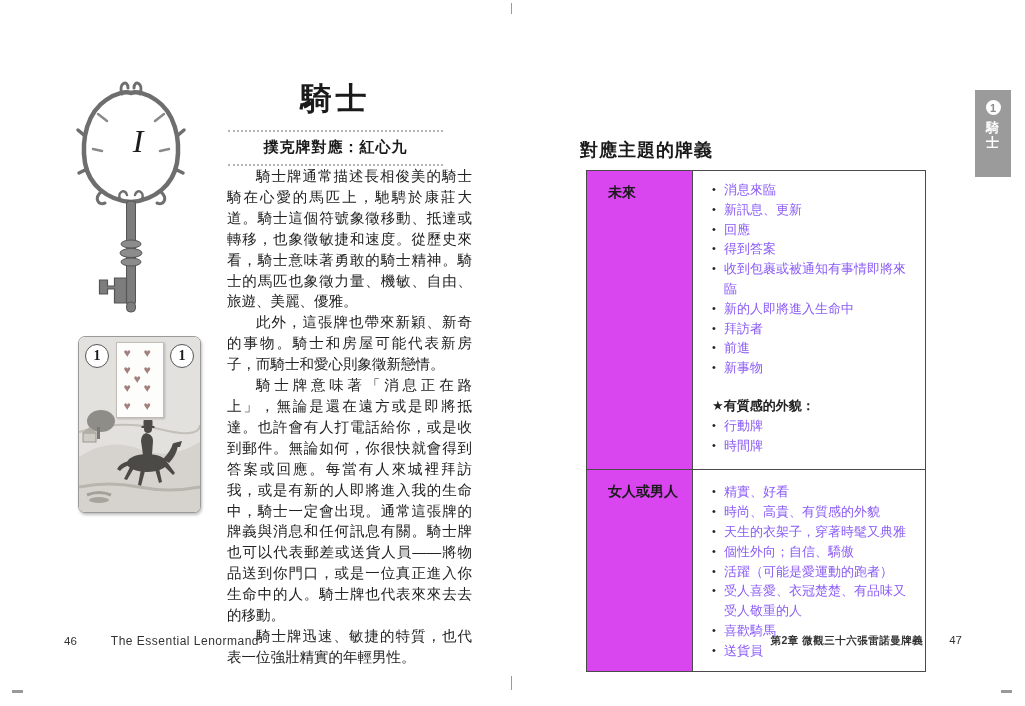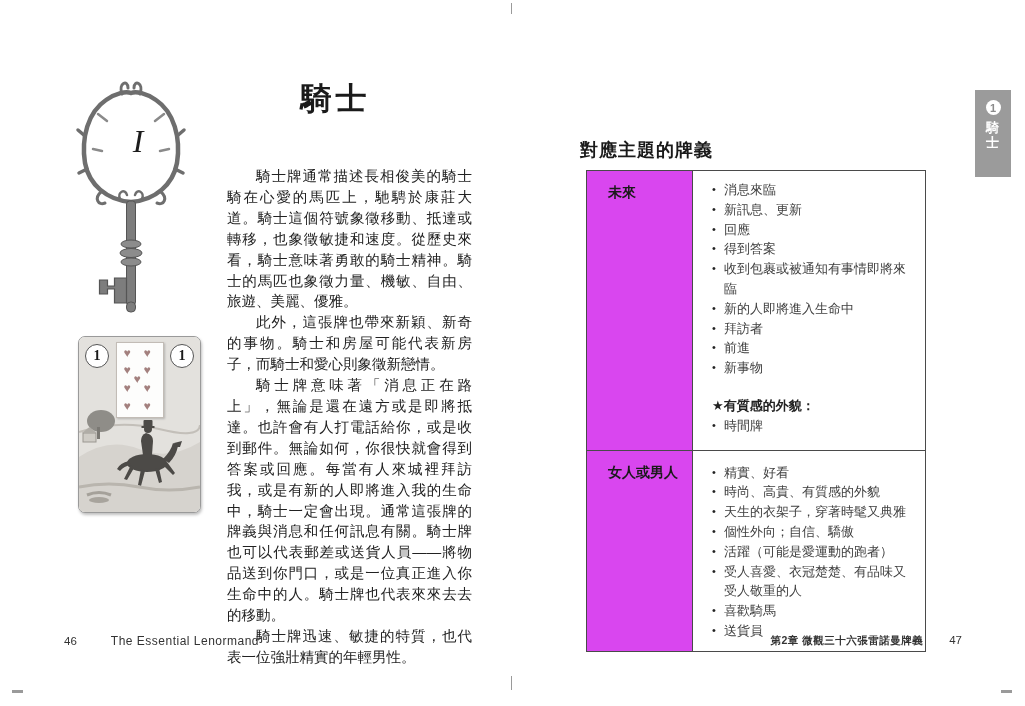--- a/index.html
+++ b/index.html
@@ -142,6 +142,9 @@
 
   <div class="title-block">
     <div class="card-title">騎士</div>
+    <div class="subtitle-band">
+      <span class="card-subtitle">撲克牌對應：紅心九</span>
+    </div>
   </div>
 
   <div class="body-text">

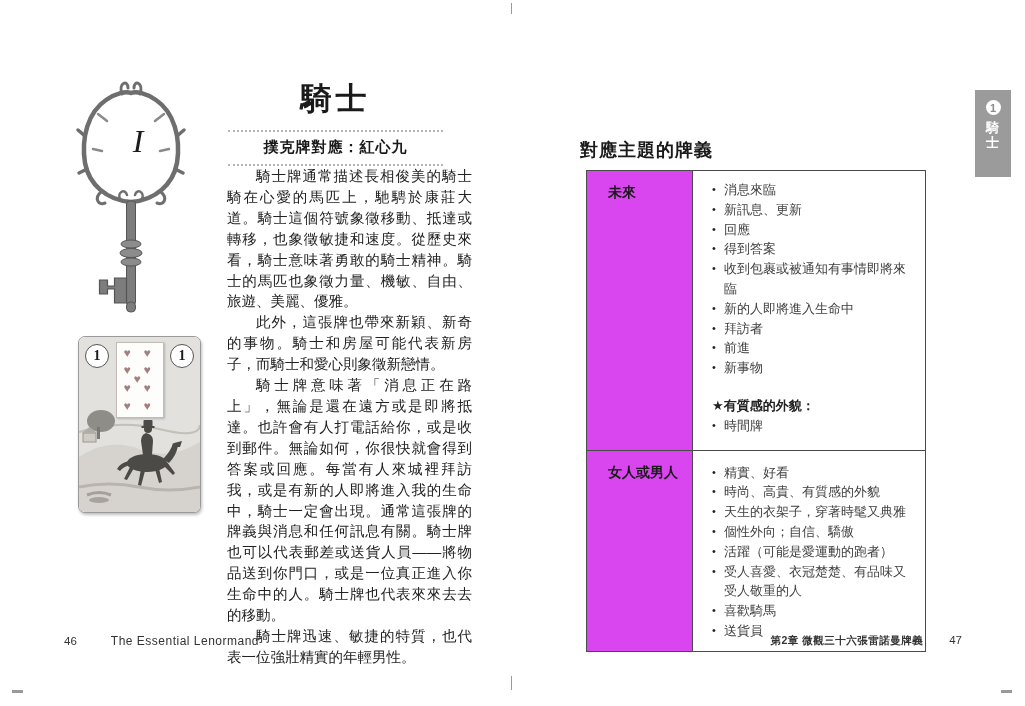--- a/index.html
+++ b/index.html
@@ -55,7 +55,7 @@
       padding:13px 0 0 21px;font-size:14px;font-weight:bold;box-sizing:border-box;}
   .tcontent{flex:1;padding:9px 10px 10px 19px;}
   ul.bullets{list-style:none;margin:0;padding:0;}
-  ul.bullets li{font-size:13px;line-height:19.8px;color:#404040;padding-left:12px;position:relative;}
+  ul.bullets li{font-size:13px;line-height:19.8px;color:#8b5cf6;padding-left:12px;position:relative;}
   ul.bullets li::before{content:"•";position:absolute;left:0;top:0;font-size:11px;color:#222;}
   .note-title{font-size:13px;line-height:19.8px;font-weight:bold;margin-top:18px;color:#222;}
   .row-future .tcontent{padding-bottom:14px;}

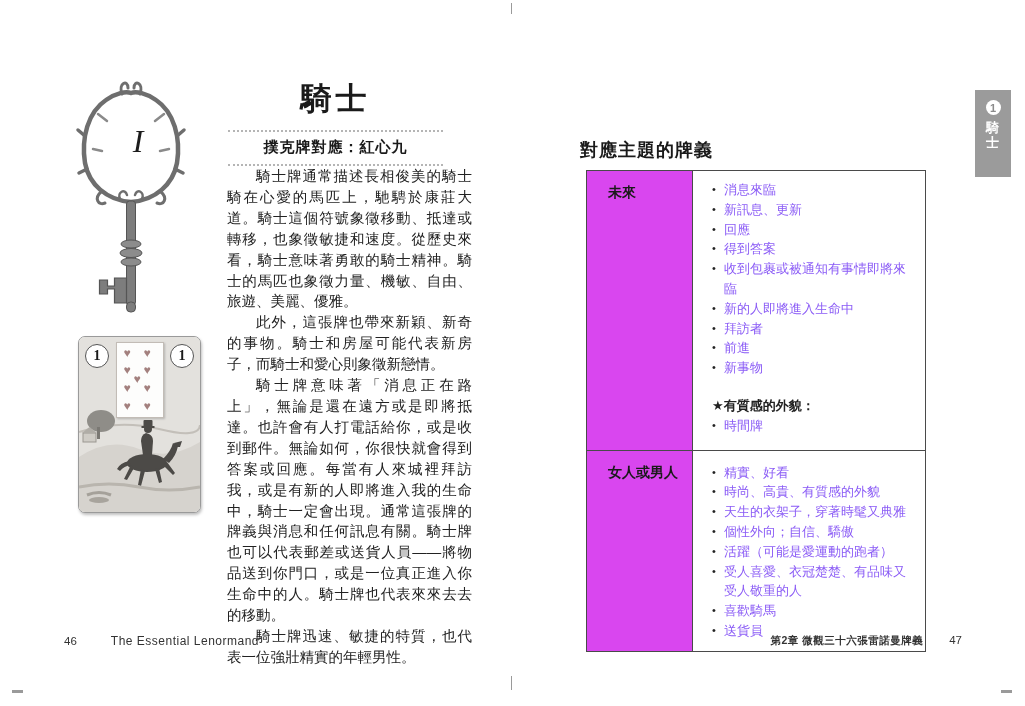--- a/index.html
+++ b/index.html
@@ -184,6 +184,7 @@
         <div class="note-title">★有質感的外貌：</div>
         <ul class="bullets">
 
+        <li>行動牌</li>
             <li>時間牌</li>
           </ul>
       </div>

